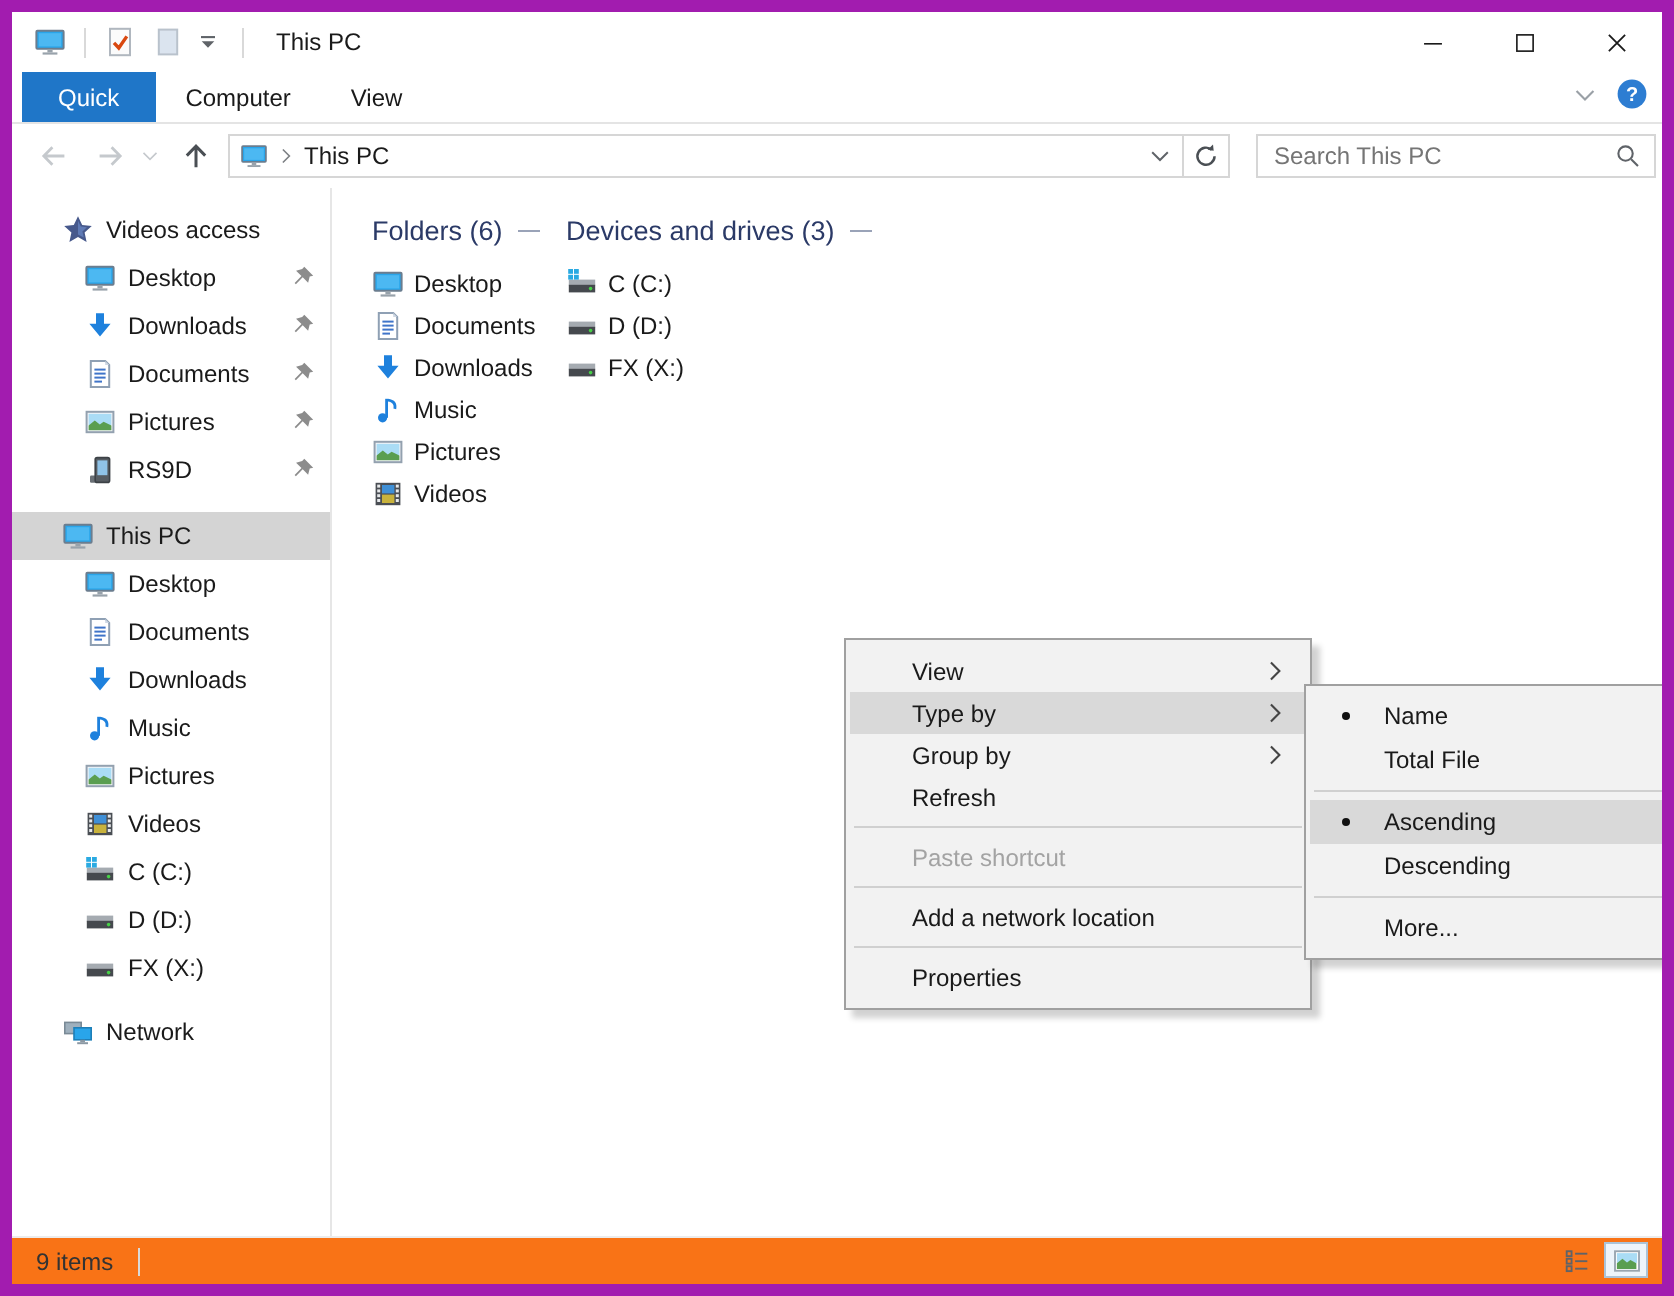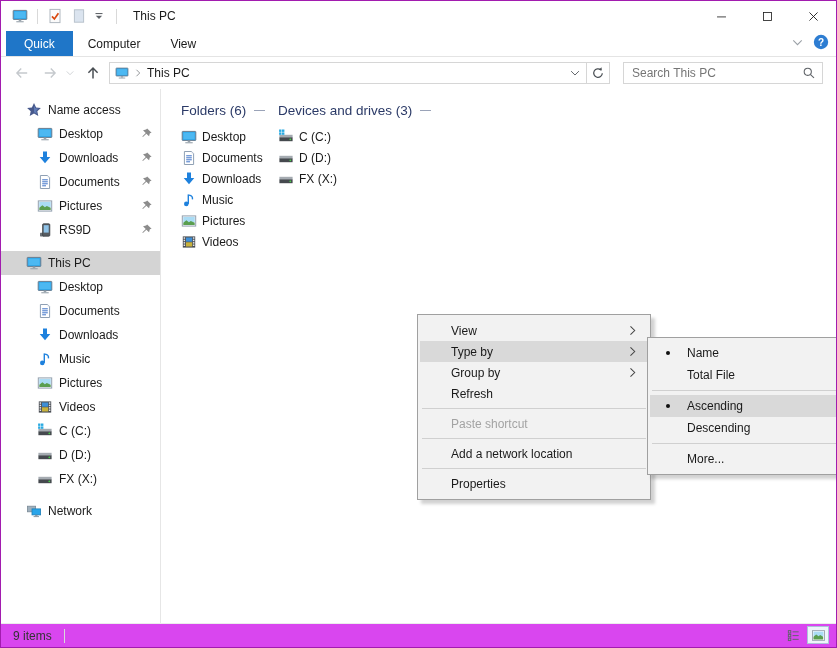--- a/index.html
+++ b/index.html
@@ -3,7 +3,7 @@
 <meta charset="utf-8">
 <style>
   html,body{margin:0;padding:0;background:#fff;}
-  .window{position:relative;width:837px;height:648px;box-sizing:border-box;border:1px solid #a21caf;
+  .window{position:relative;width:837px;height:648px;box-sizing:border-box;border:6px solid #a21caf;
           background:#fff;font-family:"Liberation Sans",sans-serif;font-size:12px;color:#1a1a1a;overflow:hidden;}
   svg{display:block;}
   .icon16{width:16px;height:16px;flex:none;}

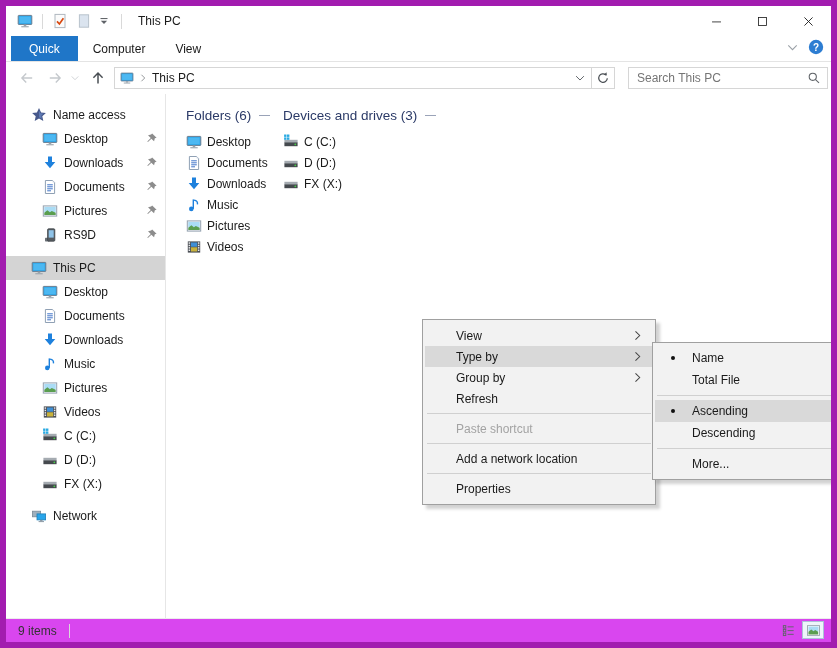--- a/index.html
+++ b/index.html
@@ -344,7 +344,7 @@
       <svg class="icon16">
           <use href="#i-star"></use>
         </svg>
-      <span class="label">Name access</span>
+      <span class="label">Videos access</span>
     </div>
     <div class="side-item lvl1">
       <svg class="icon16">

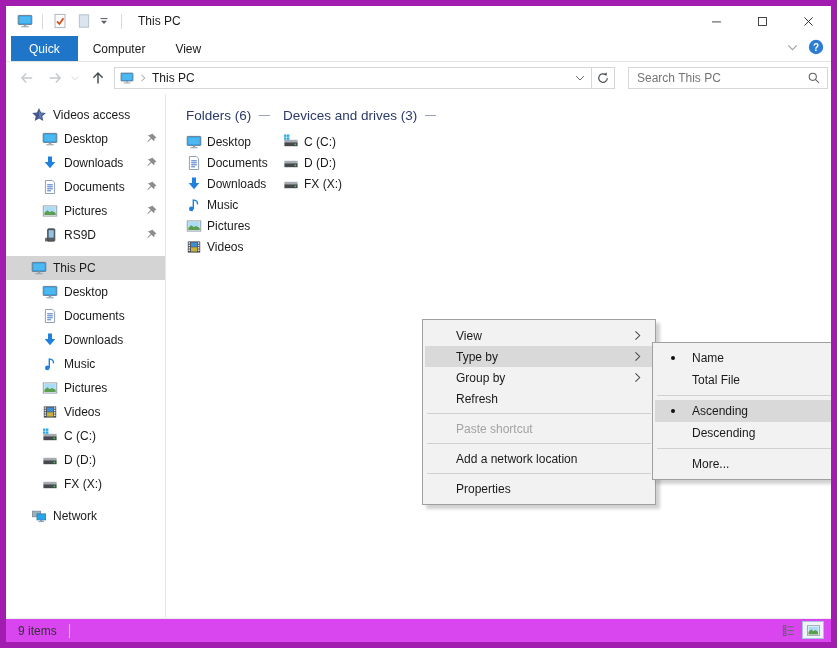--- a/index.html
+++ b/index.html
@@ -76,7 +76,7 @@
   .sm-item .bullet{position:absolute;left:16px;top:9px;width:4px;height:4px;border-radius:50%;background:#111;}
 
   
-  .statusbar{position:absolute;left:0;right:0;bottom:0;height:23px;border-top:1px solid #ececec;background:#d946ef;
+  .statusbar{position:absolute;left:0;right:0;bottom:0;height:23px;border-top:1px solid #ececec;background:#f97316;
              display:flex;align-items:center;margin-top:44px;}
   .status-count{margin-left:12px;color:#333;}
   .status-sep{width:1px;height:14px;background:#d9d9d9;margin-left:12px;}

